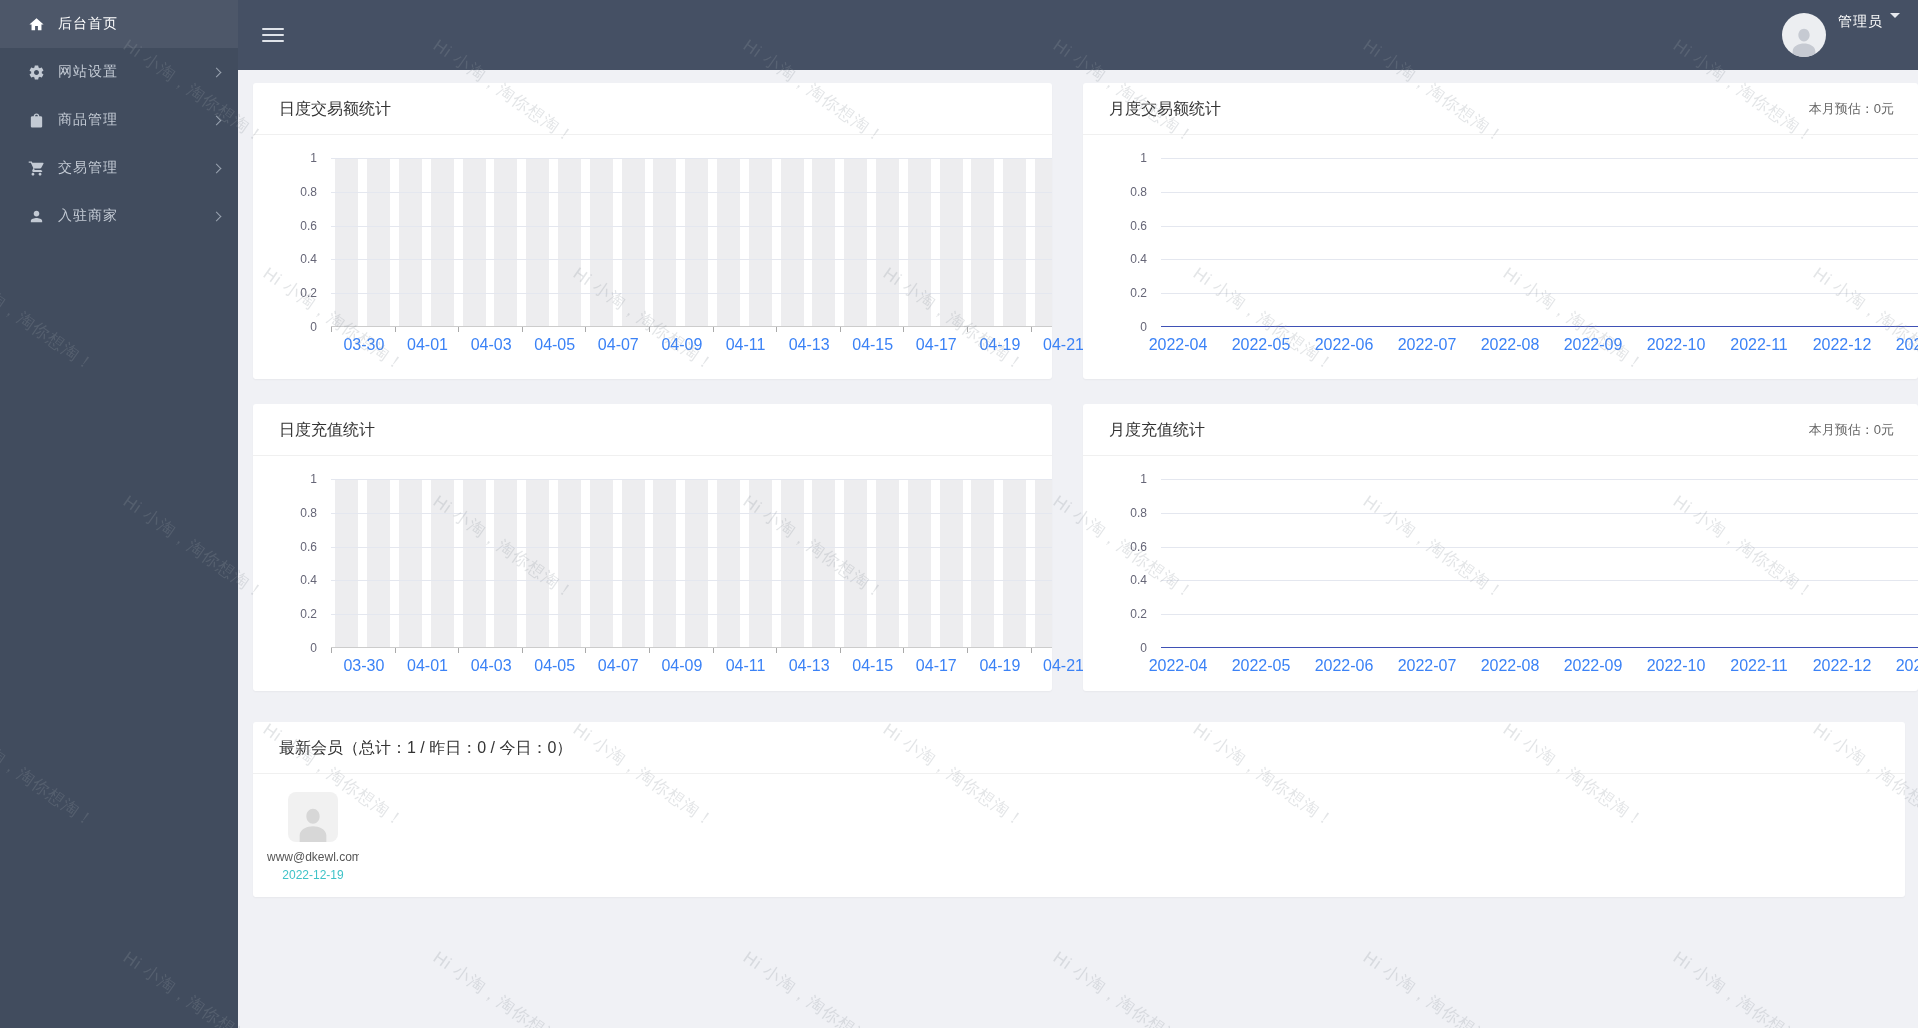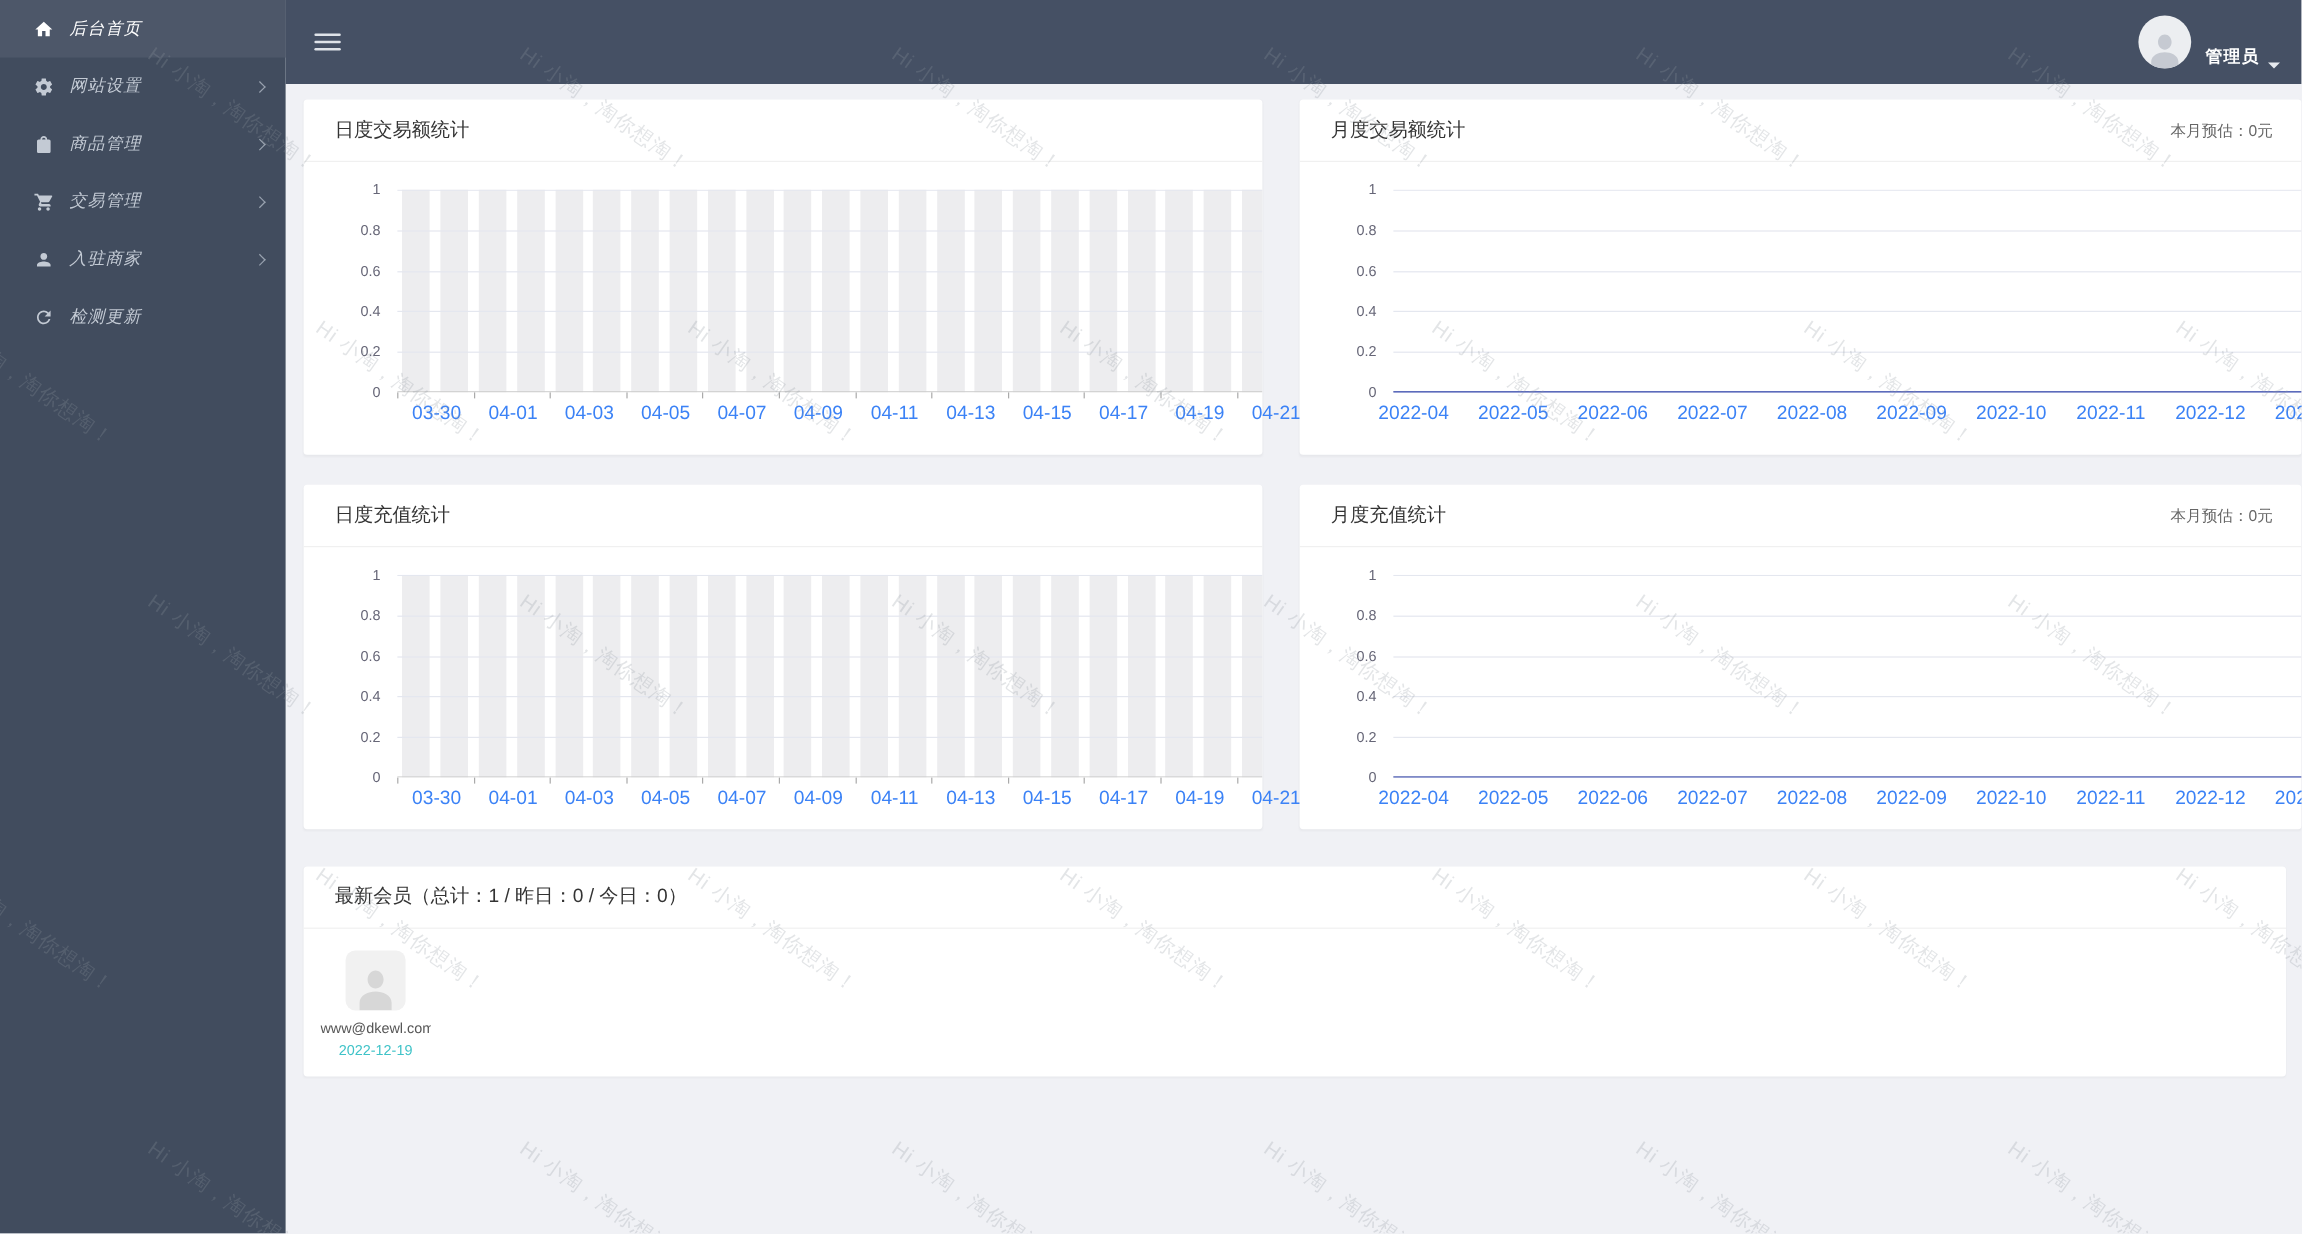--- a/index.html
+++ b/index.html
@@ -12,7 +12,7 @@
   .logo-mark { width:44px; height:44px; margin-right:10px; }
   .brand-name { font-size:27px; font-weight:bold; color:#1c1c1c; letter-spacing:2px; line-height:1; }
   .brand-domain { font-size:9px; color:#9a9a9a; letter-spacing:4px; margin-top:4px; }
-  .nav { padding-top:0;font-style:italic; }
+  .nav { padding-top:0; }
   .nav-item { height:48px; display:flex; align-items:center; padding:0 18px 0 28px; color:#c3cad4; cursor:pointer; position:relative; }
   .nav-item.active { background:#4d5769; color:#fff; }
   .nav-item .nicon { width:17px; height:17px; flex:0 0 17px; display:flex; align-items:center; justify-content:center; }

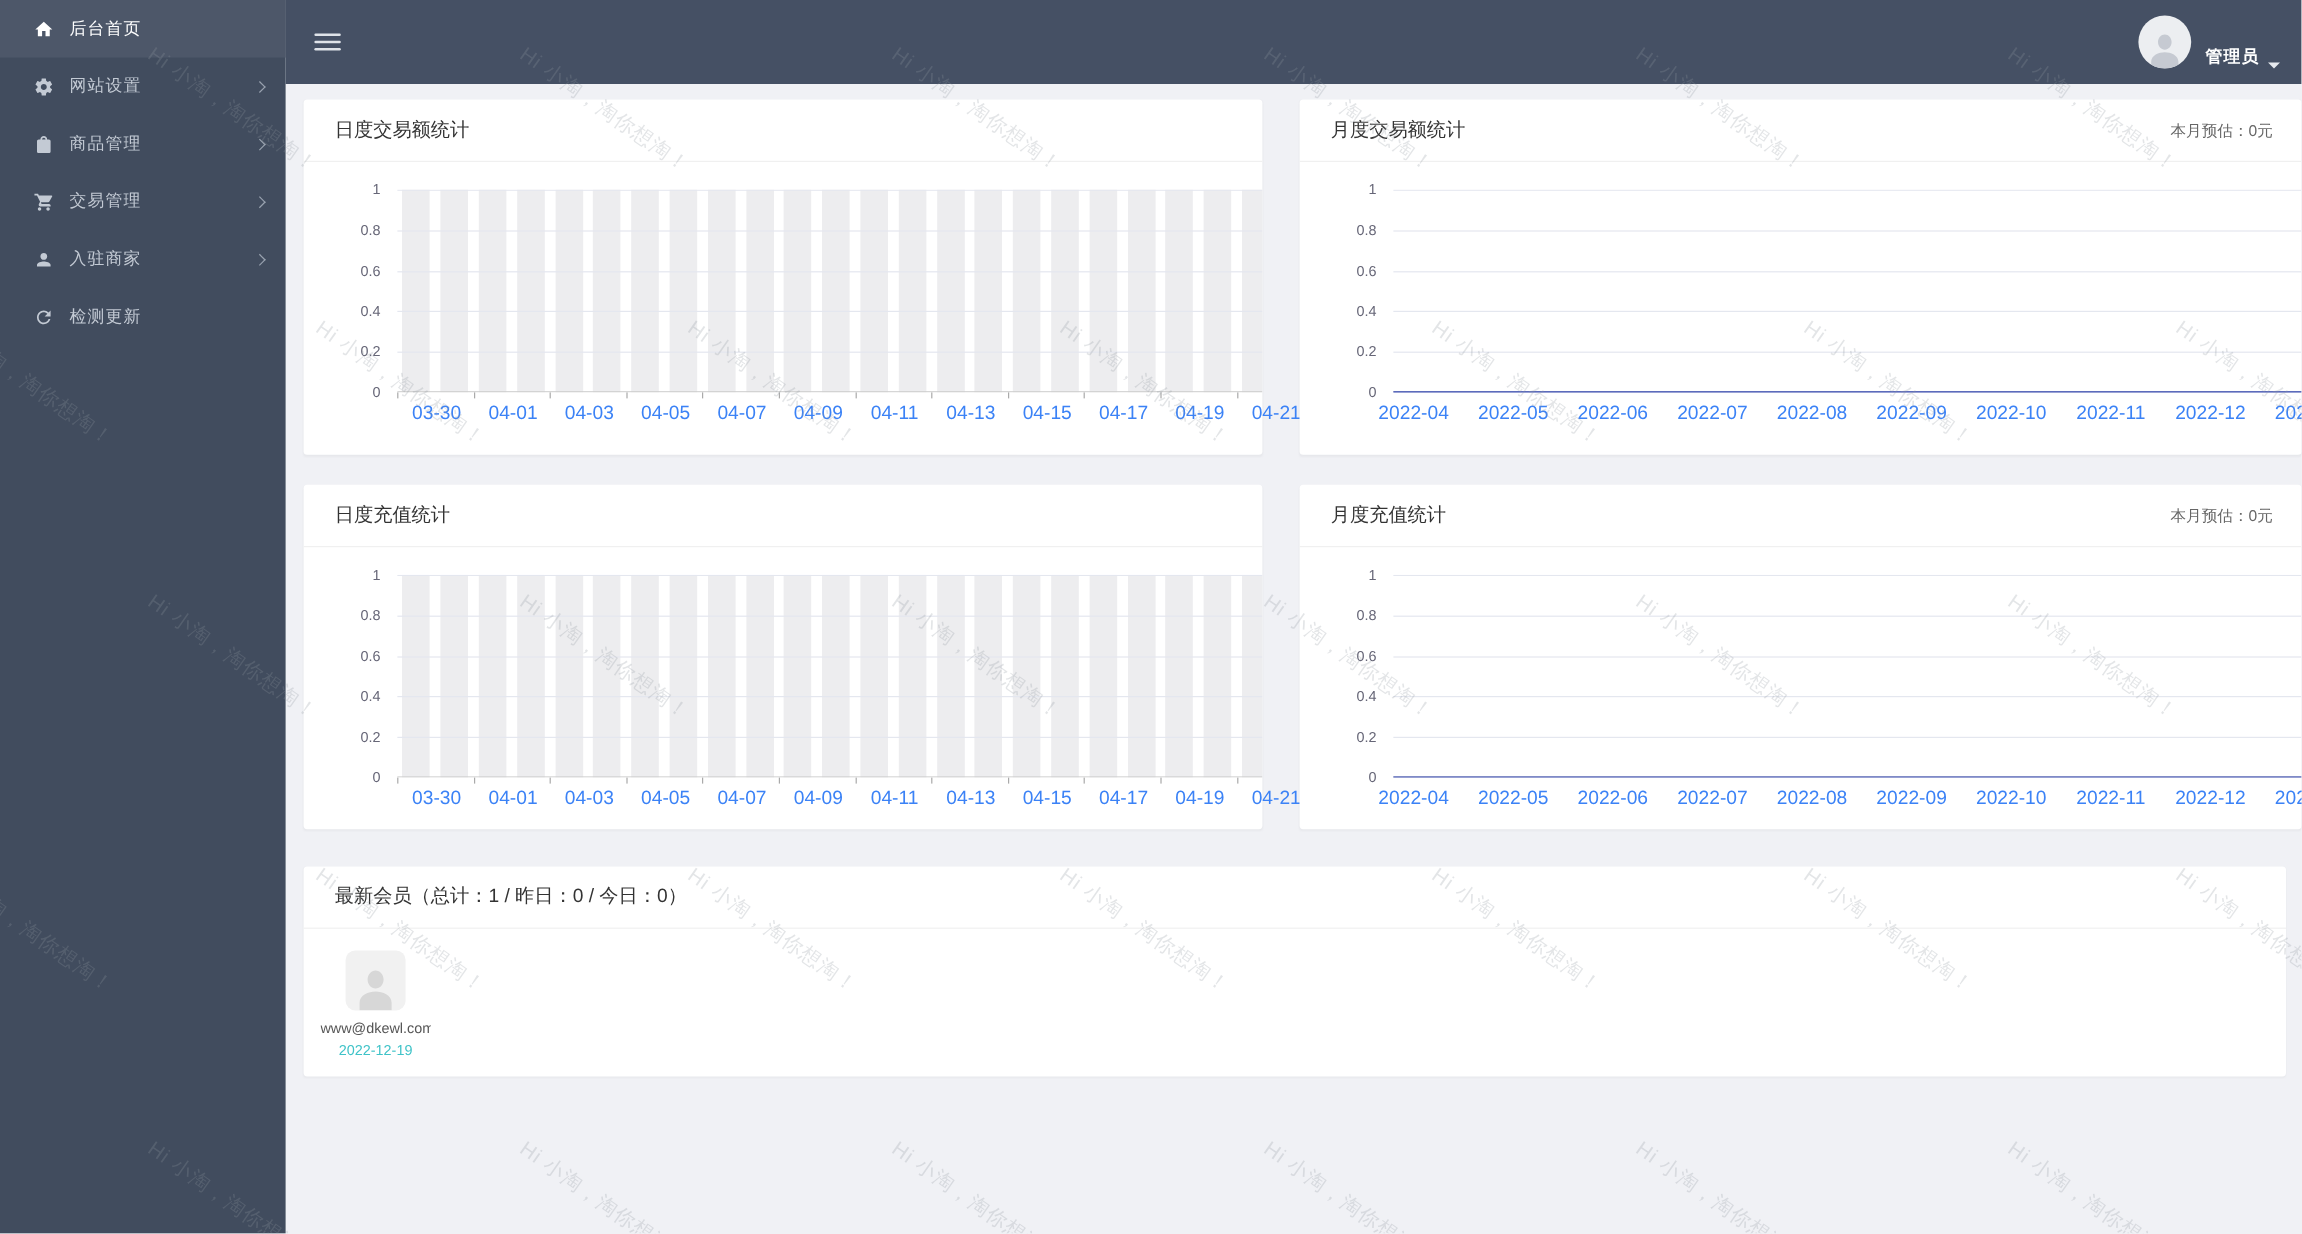--- a/index.html
+++ b/index.html
@@ -25,7 +25,7 @@
   .topbar { position:absolute; left:238px; right:0; top:0; height:70px; background:#455064; z-index:2; display:flex; align-items:center; }
   .menu-btn { margin-left:24px; width:22px; cursor:pointer; }
   .menu-btn i { display:block; height:2px; background:#dfe3e9; margin:4px 0; border-radius:1px; }
-  .user-area { margin-left:auto; margin-right:18px; display:flex; align-items:flex-end; cursor:pointer;font-weight:bold; }
+  .user-area { margin-left:auto; margin-right:18px; display:flex; align-items:flex-start; cursor:pointer; }
   .avatar-circle { width:44px; height:44px; border-radius:50%; background:#eceef1; overflow:hidden; display:flex; align-items:flex-end; justify-content:center; }
   .avatar-circle svg { width:34px; height:34px; fill:#c6cad2; }
   .user-name { color:#fff; font-size:14px; margin:0 7px 0 12px; letter-spacing:1px; }

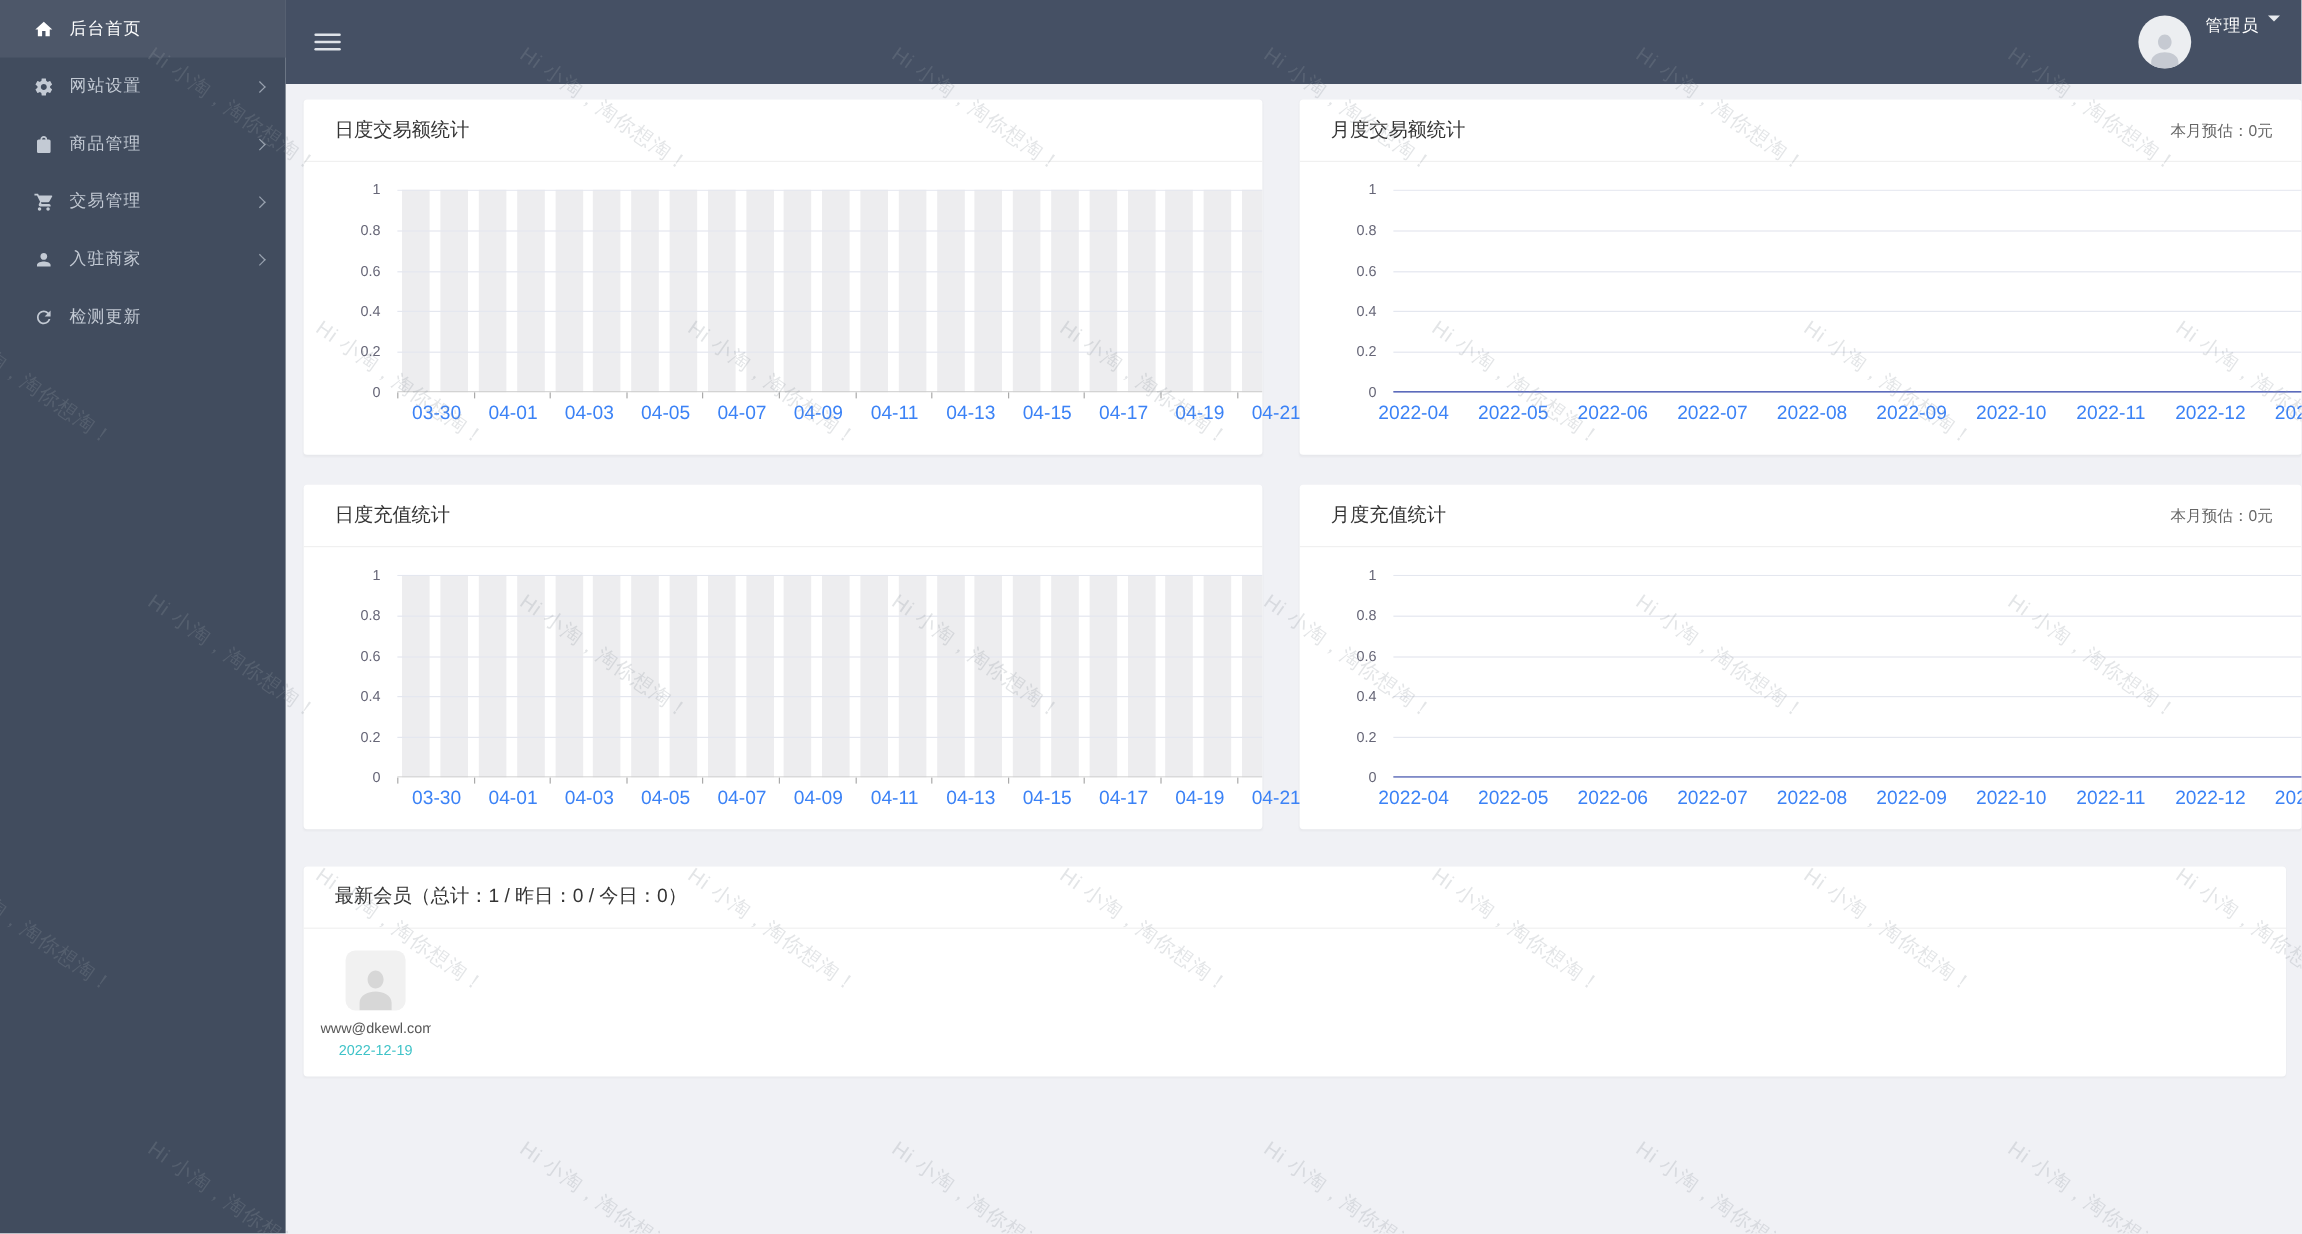--- a/index.html
+++ b/index.html
@@ -113,14 +113,6 @@
       </span>
       <span class="nlabel">入驻商家</span>
       <span class="chev"></span>
-    </div>
-    <div class="nav-item">
-      <span class="nicon">
-        <svg viewBox="0 0 24 24">
-            <path d="M17.65 6.35A7.95 7.95 0 0 0 12 4c-4.42 0-8 3.58-8 8s3.58 8 8 8c3.73 0 6.84-2.55 7.73-6h-2.08A5.99 5.99 0 0 1 12 18c-3.31 0-6-2.69-6-6s2.69-6 6-6c1.66 0 3.14.69 4.22 1.78L13 11h7V4l-2.35 2.35z"></path>
-          </svg>
-      </span>
-      <span class="nlabel">检测更新</span>
     </div>
   </nav>
 </aside>

